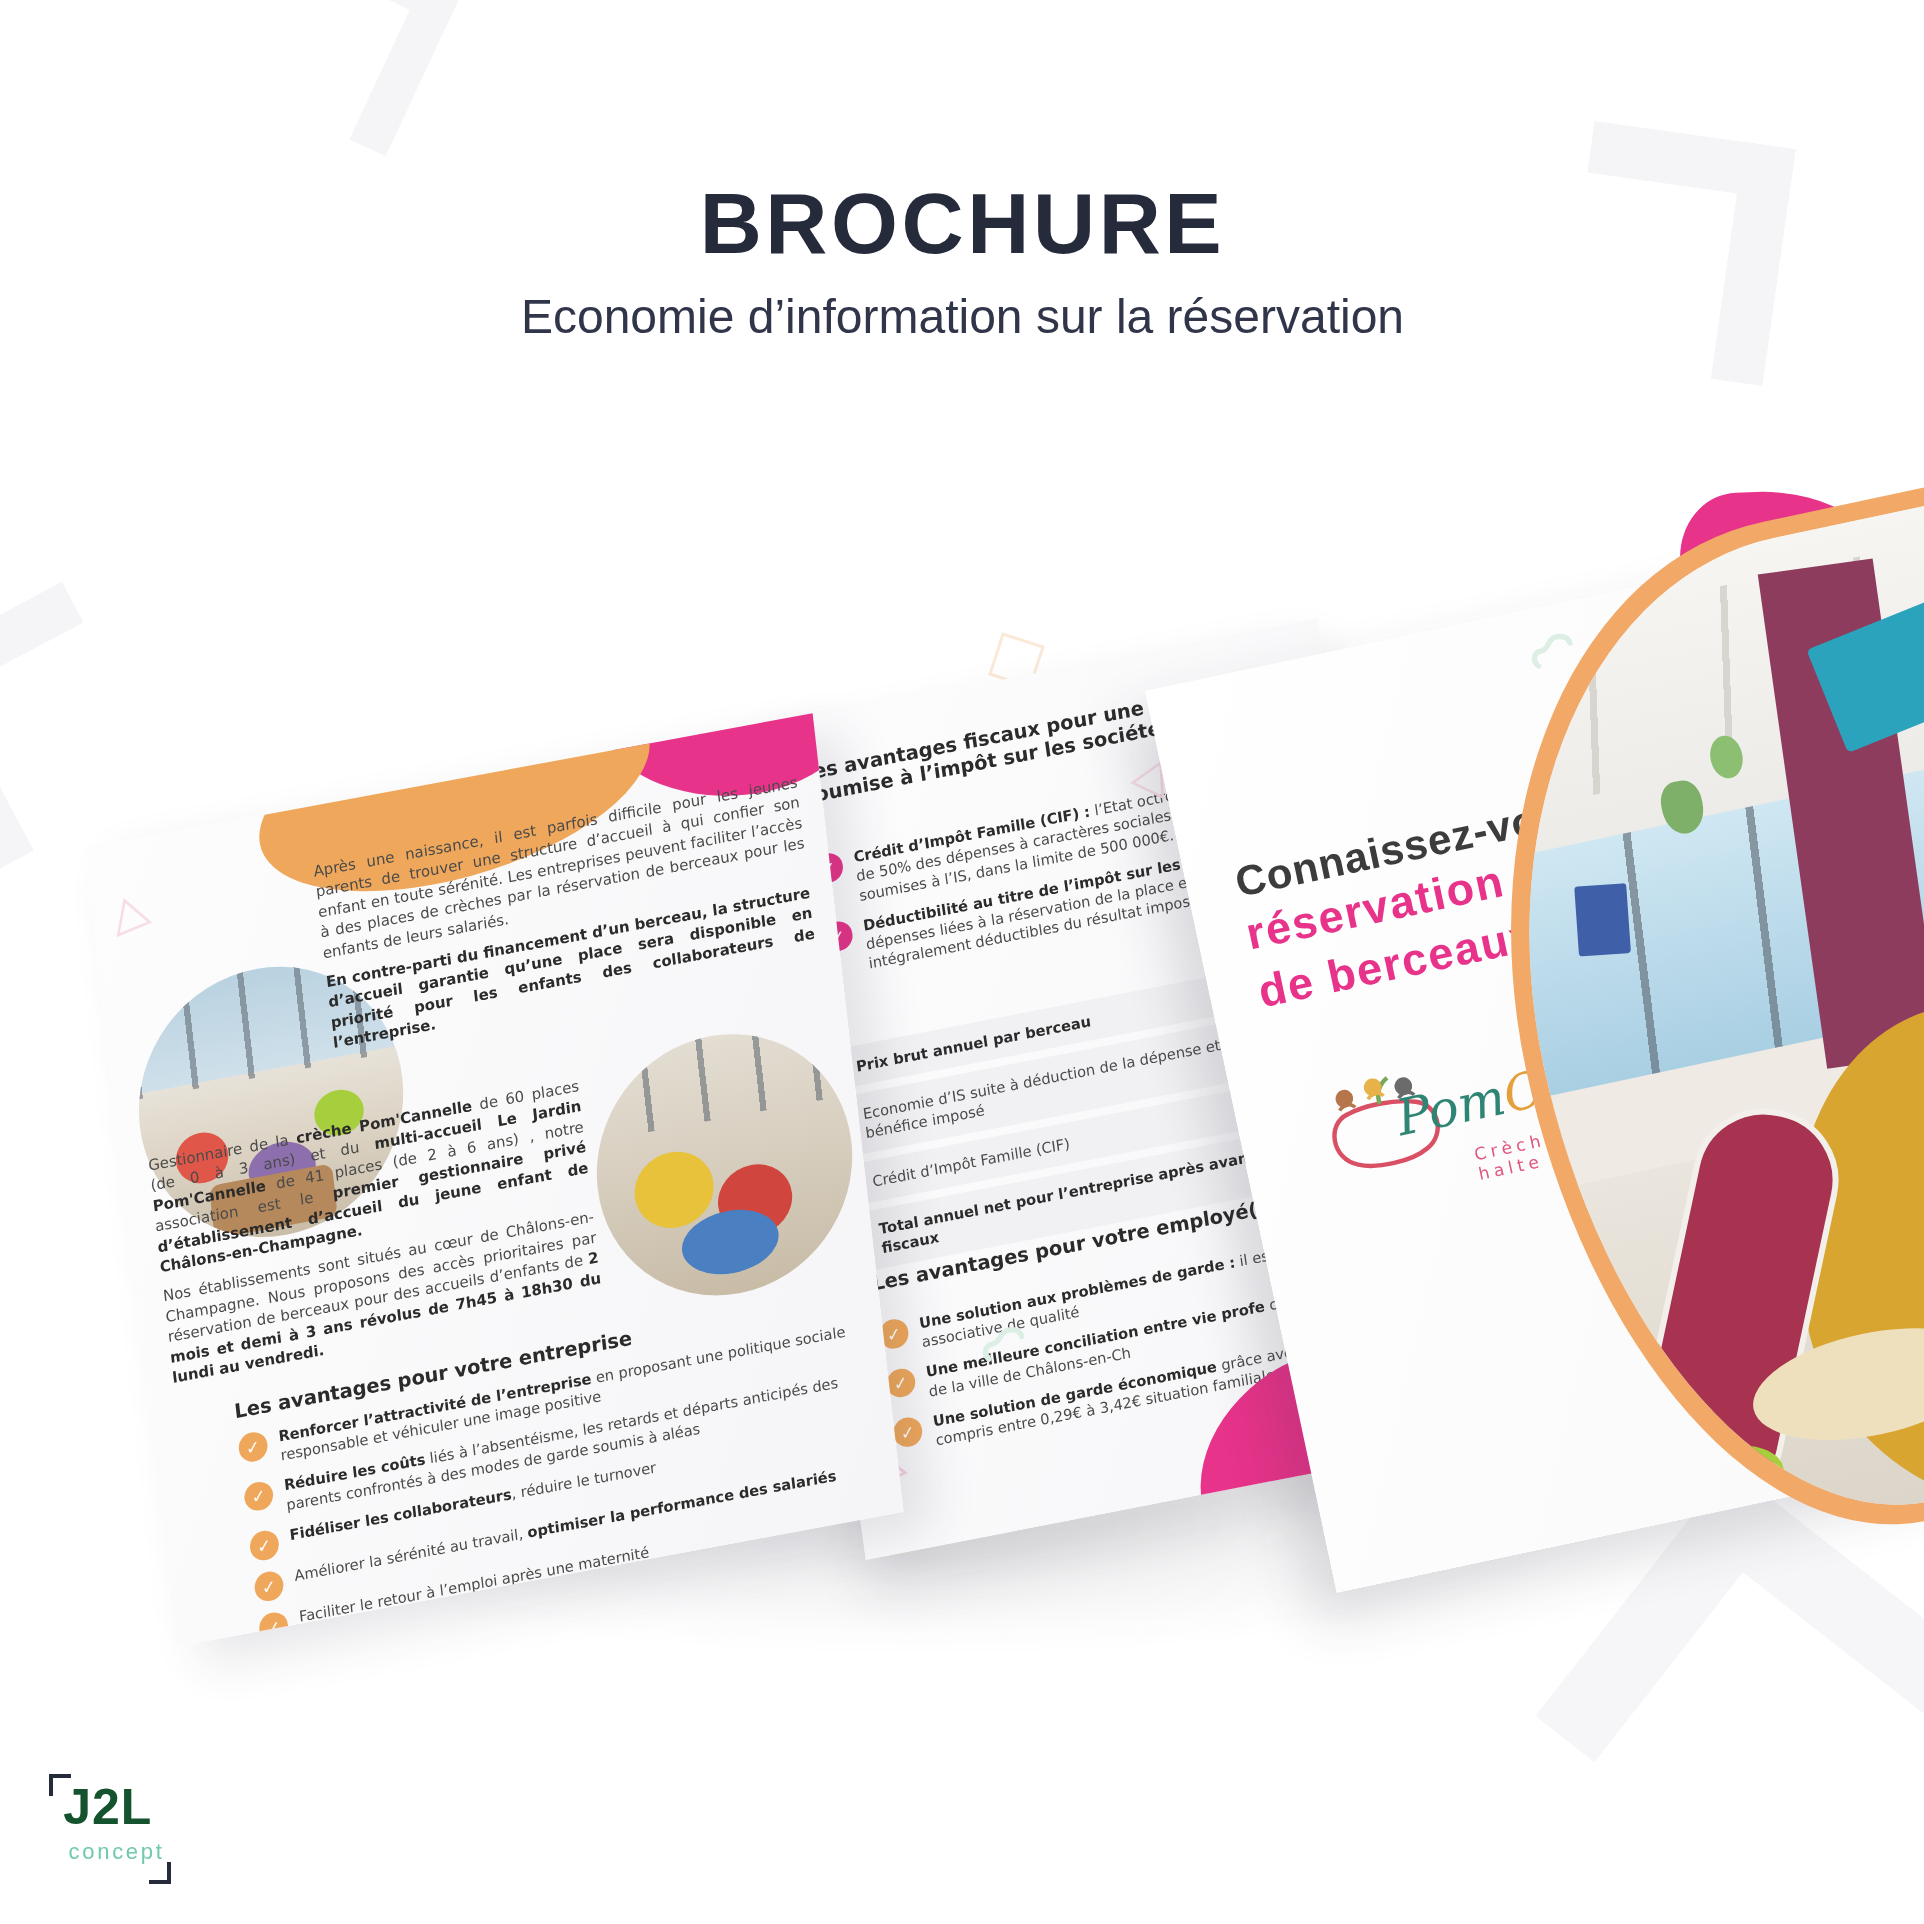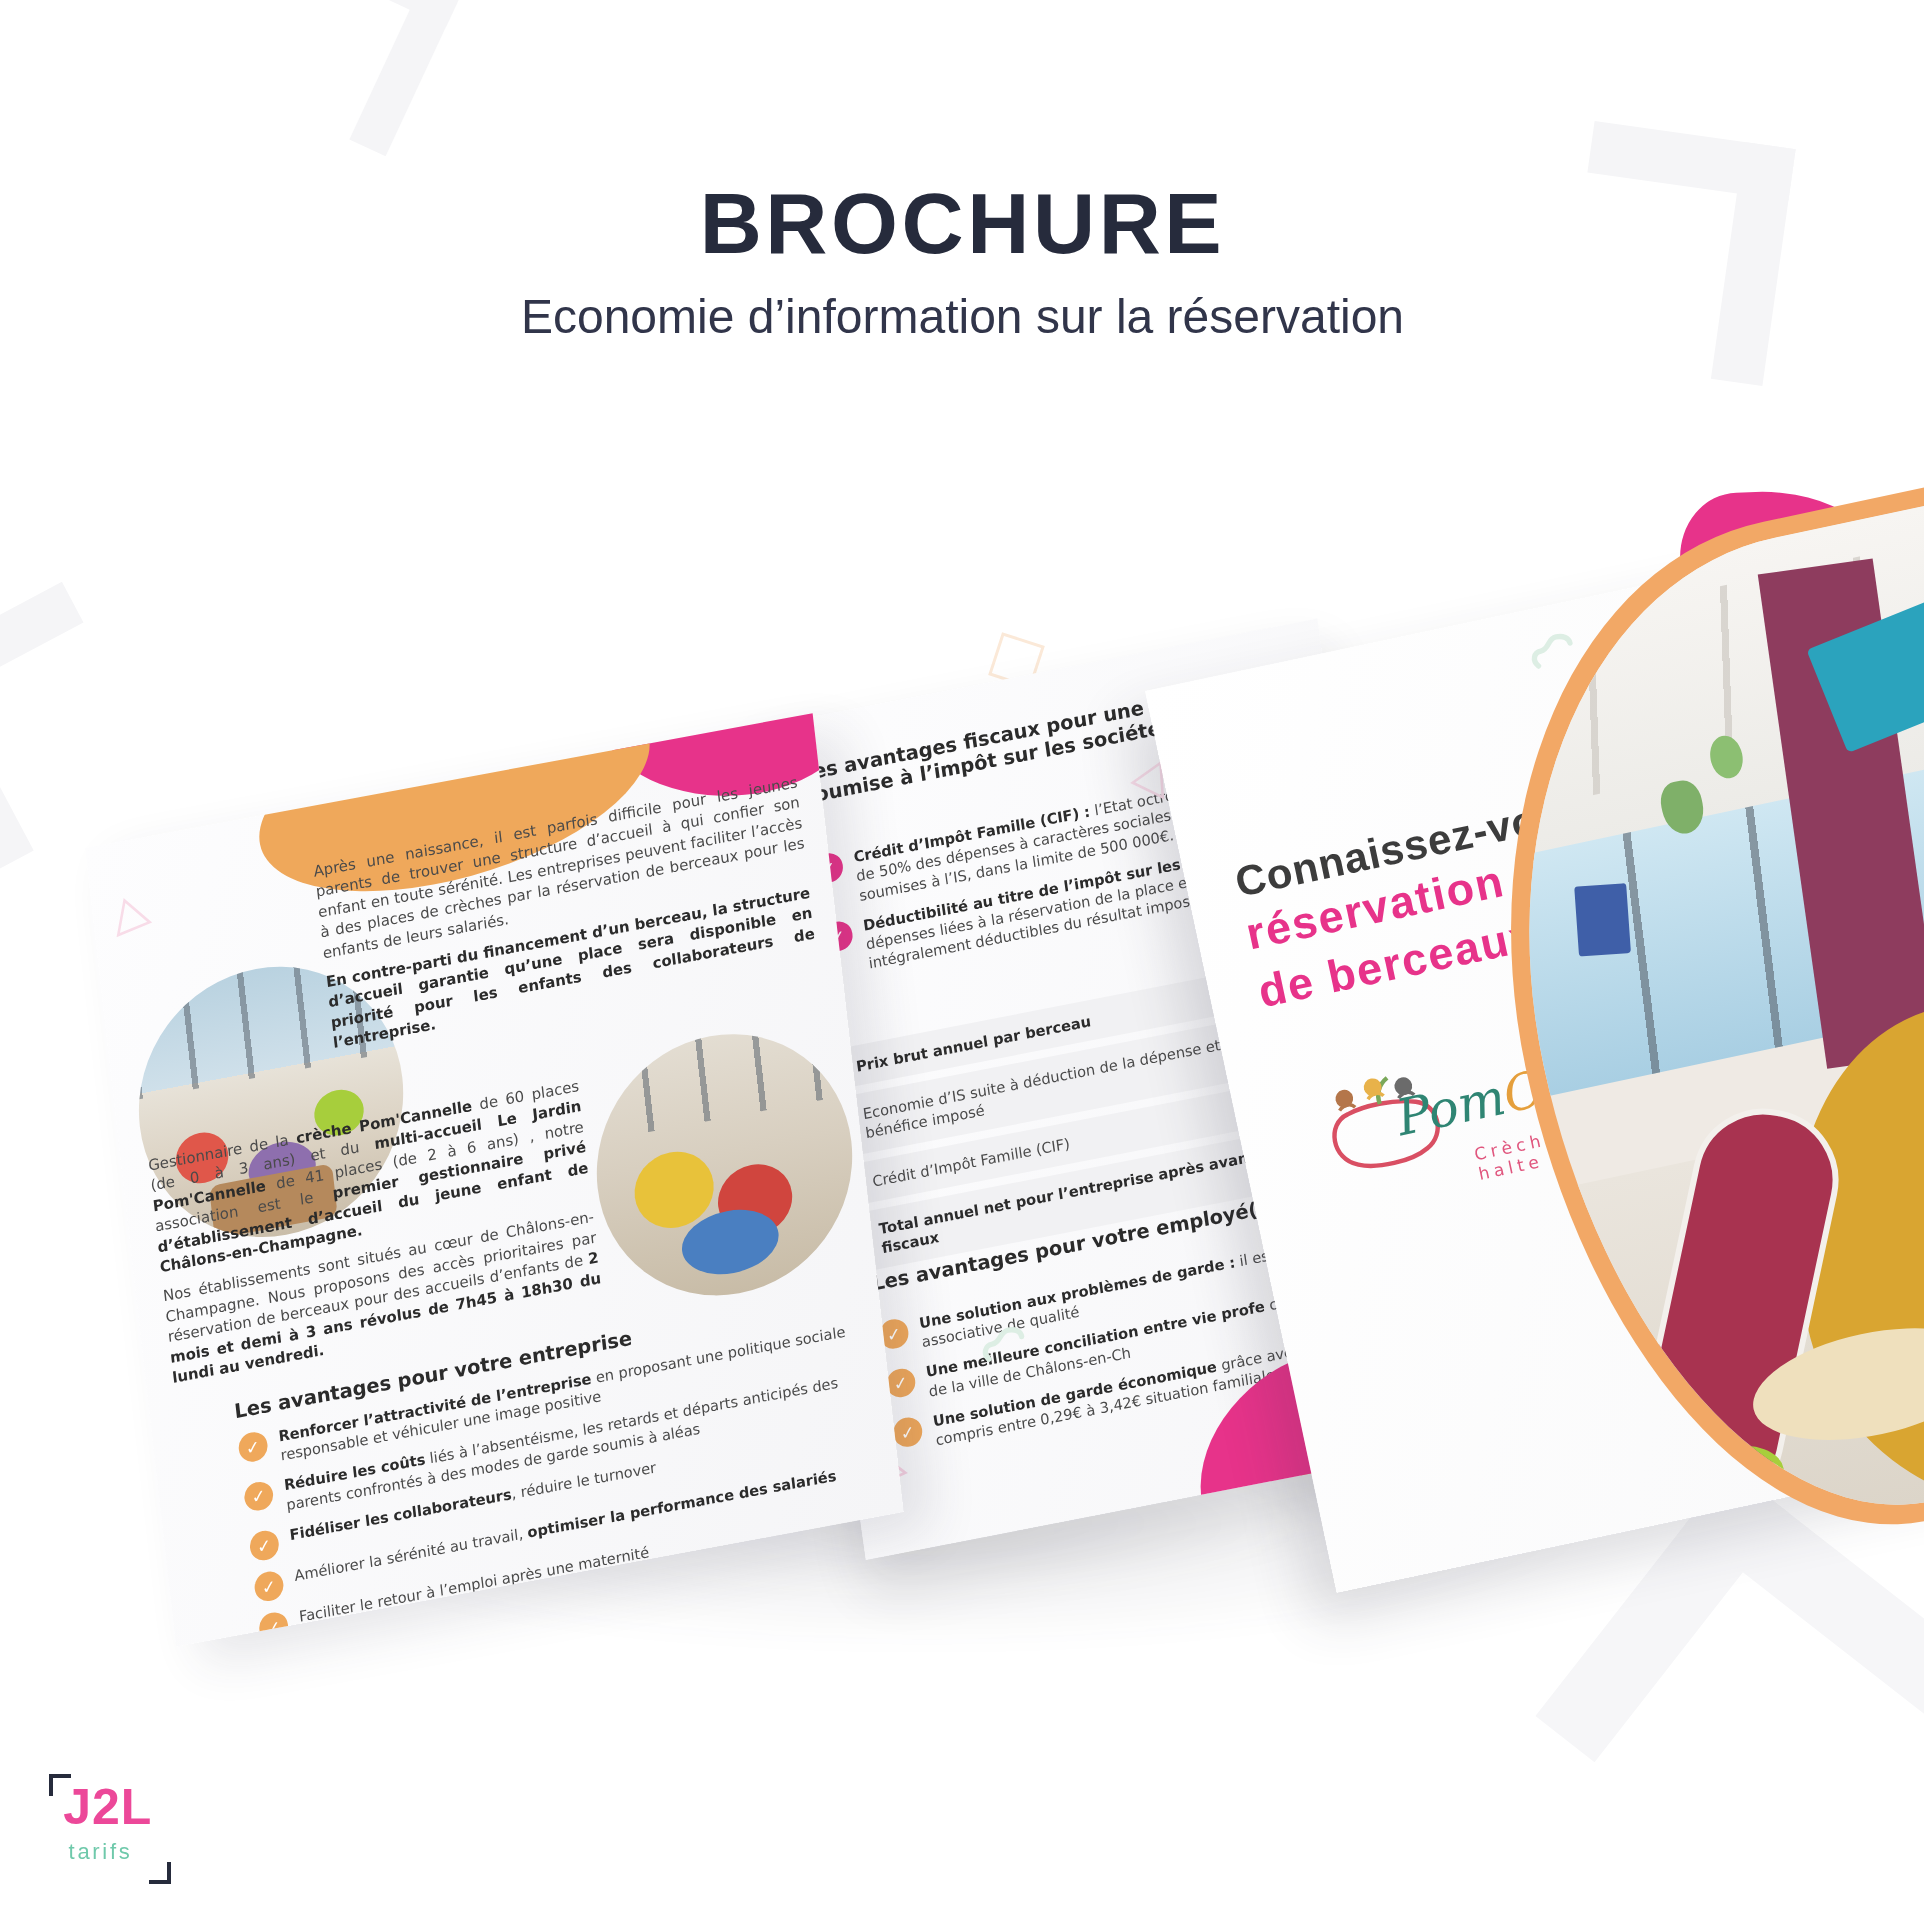--- a/index.html
+++ b/index.html
@@ -131,7 +131,7 @@
   
   .j2l{position:absolute;left:49px;top:1769px;width:143px;height:120px;z-index:5;}
   .j2l-bl{position:absolute;left:0;top:5.3px;width:18px;height:18px;border-left:4.5px solid #262b3c;border-top:4.5px solid #262b3c;}
-  .j2l-text{position:absolute;left:14.3px;top:9px;font-family:"Liberation Sans",sans-serif;font-weight:700;font-size:50px;color:#ec4899;letter-spacing:0.9px;}
+  .j2l-text{position:absolute;left:14.3px;top:9px;font-family:"Liberation Sans",sans-serif;font-weight:700;font-size:50px;color:#14532d;letter-spacing:0.9px;}
   .j2l-sub{position:absolute;left:19.6px;top:70px;font-family:"Liberation Sans",sans-serif;font-size:22px;letter-spacing:2.7px;color:#6fc9ab;}
   .j2l-br{position:absolute;left:100px;top:93px;width:18px;height:18px;border-right:4.5px solid #262b3c;border-bottom:4.5px solid #262b3c;}
 </style>

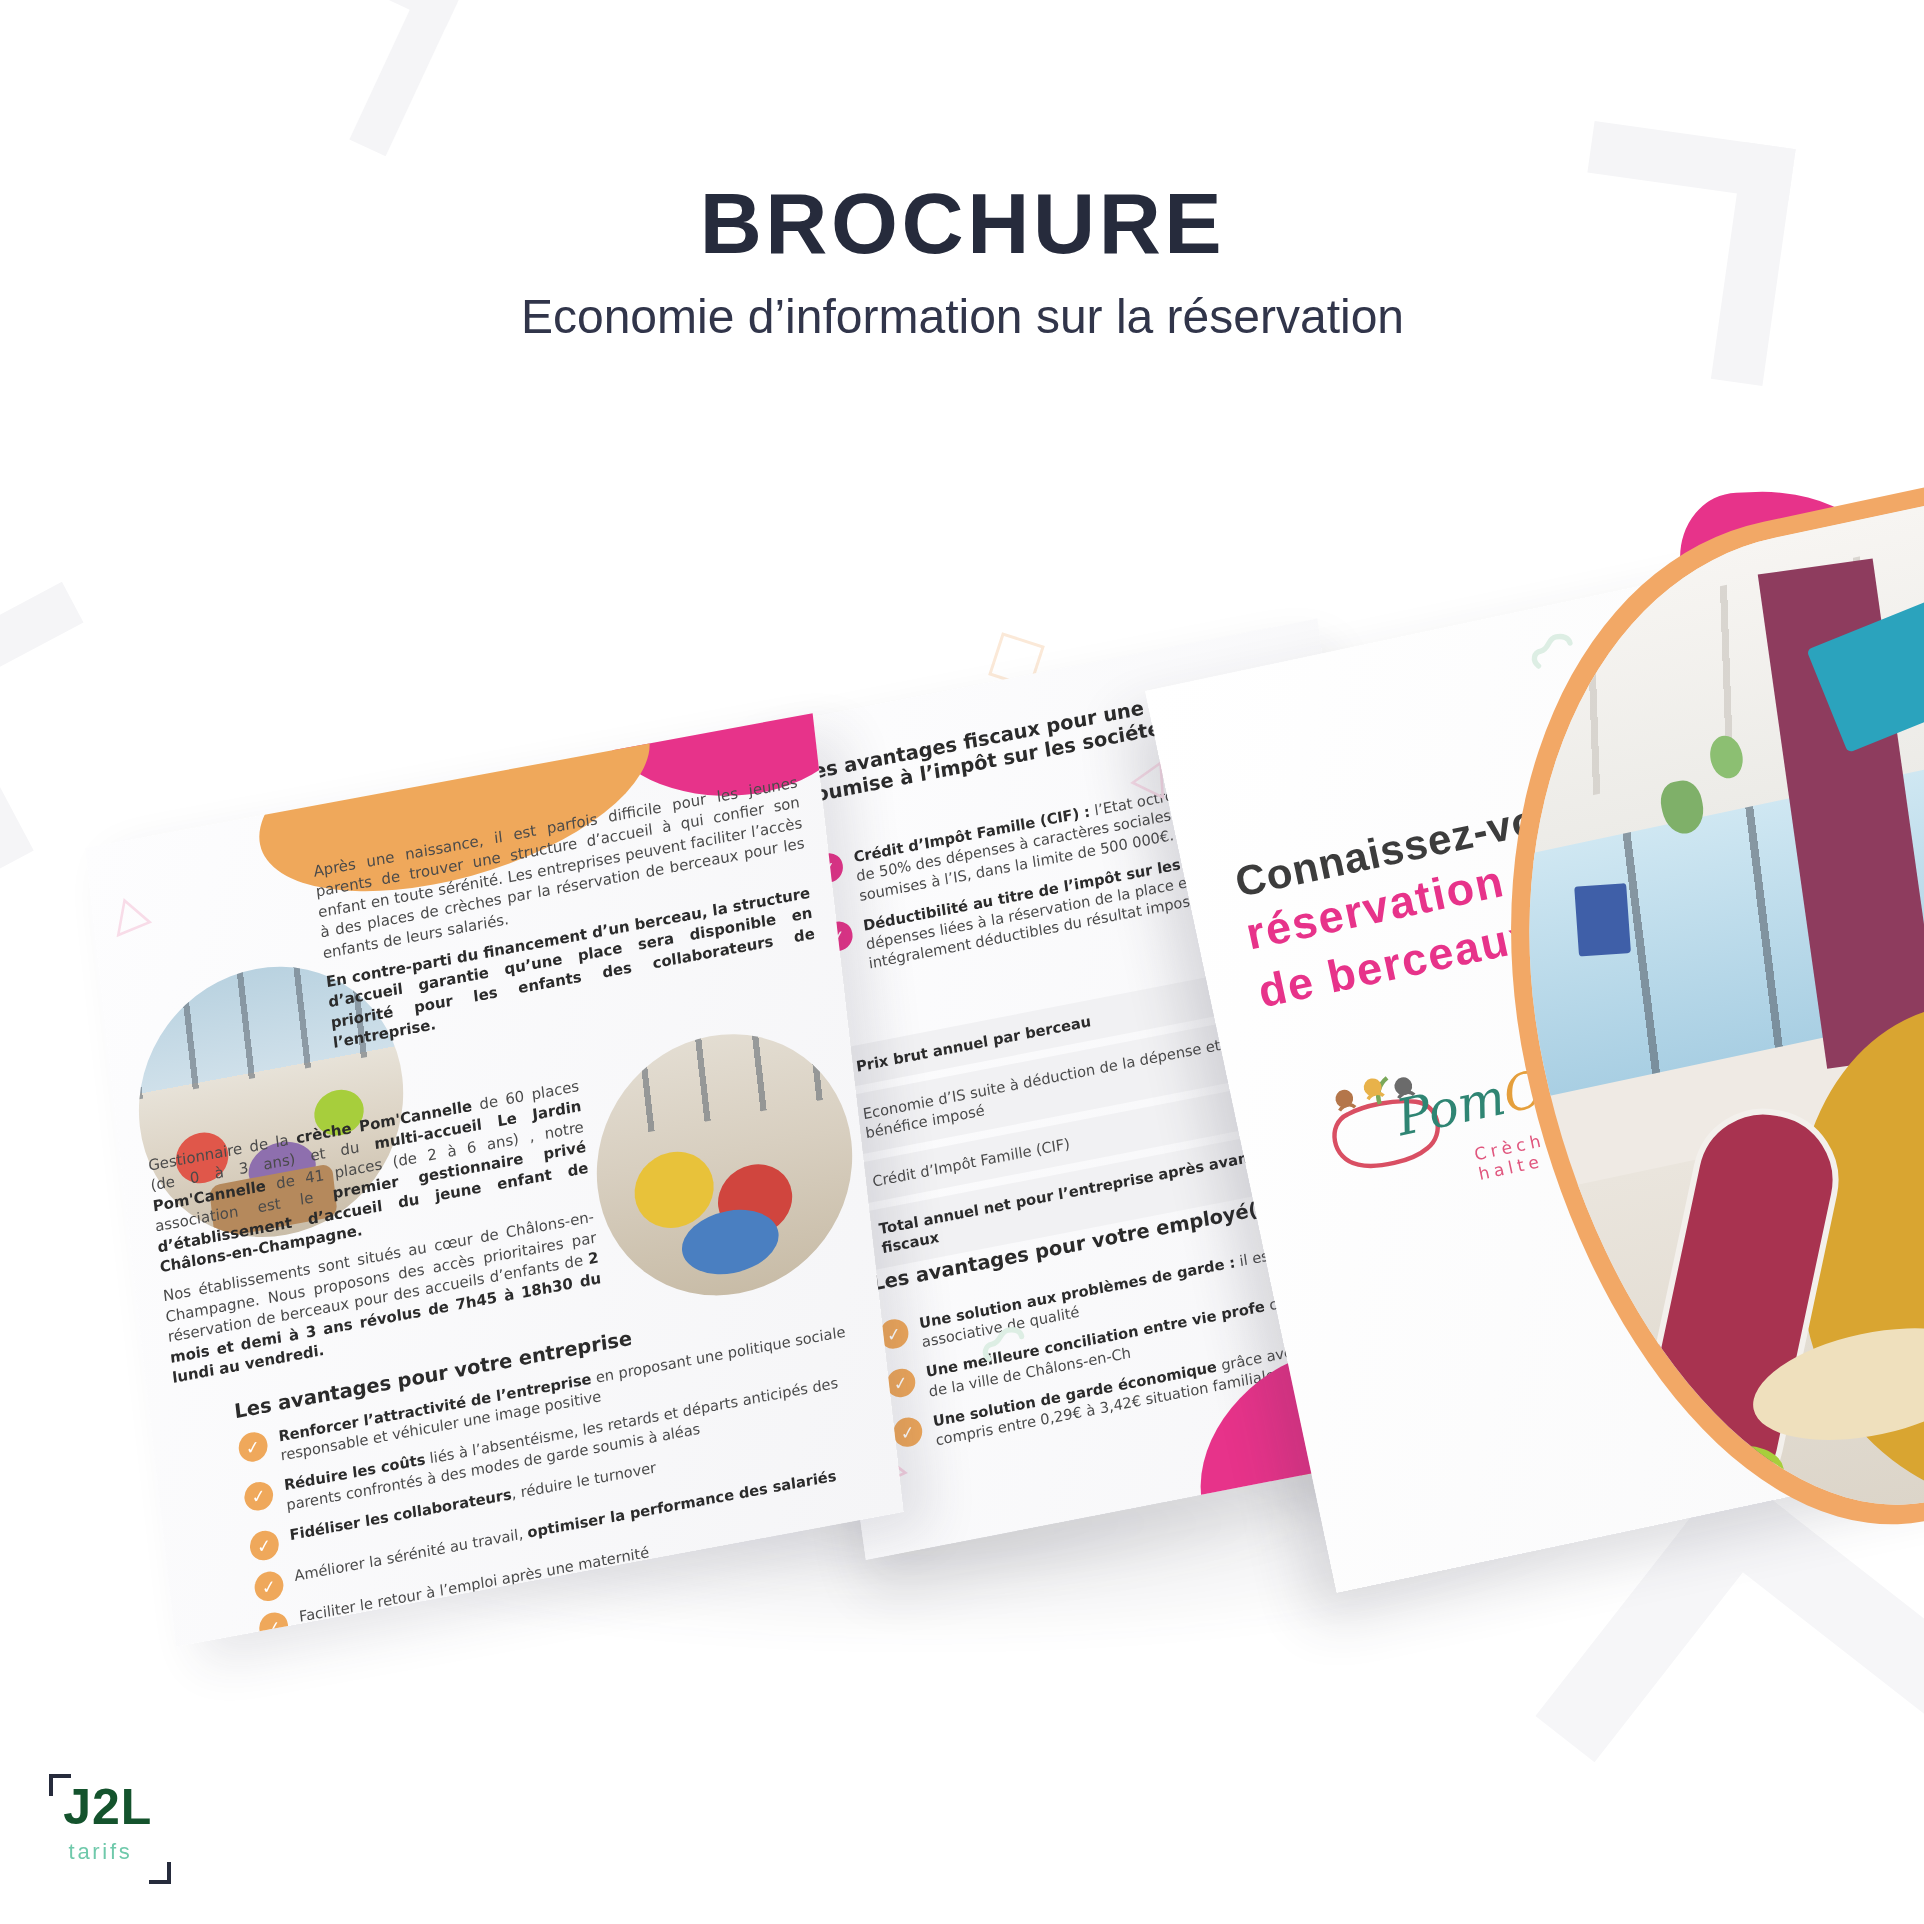--- a/index.html
+++ b/index.html
@@ -318,7 +318,7 @@
   <div class="j2l">
     <div class="j2l-bl"></div>
     <div class="j2l-text">J2L</div>
-    <div class="j2l-sub">tarifs</div>
+    <div class="j2l-sub">concept</div>
     <div class="j2l-br"></div>
   </div>
 

